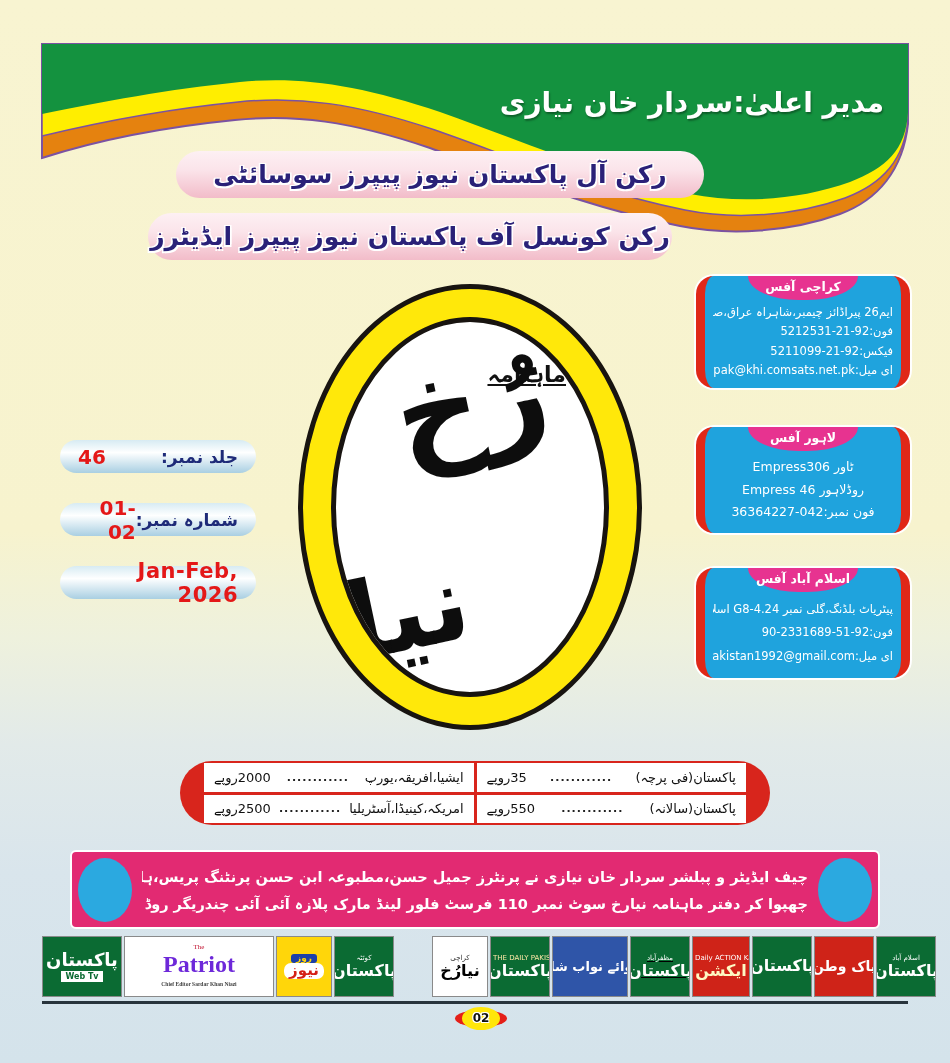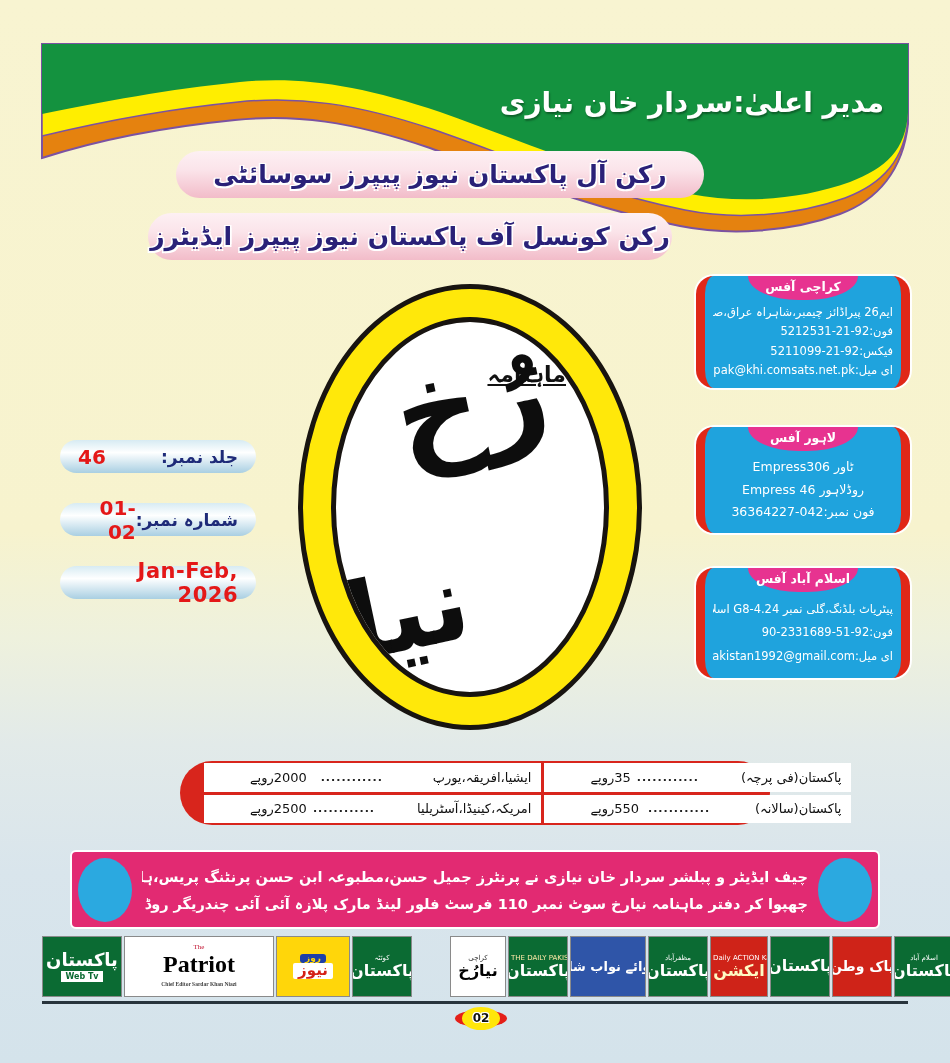--- a/index.html
+++ b/index.html
@@ -83,7 +83,7 @@
     padding:0 10px; gap:6px; font-size:13px; color:#111; white-space:nowrap;
   }
   .price-cell .dots { flex:1; overflow:hidden; text-align:center; color:#222; letter-spacing:1px; font-weight:bold; font-size:11px; }
-  .price-cell .plabel, .price-cell .pval { direction:rtl;margin-left:36px; }
+  .price-cell .plabel, .price-cell .pval { direction:rtl; }
 
   .imprint {
     position:absolute; left:70px; top:850px; width:810px; height:79px;

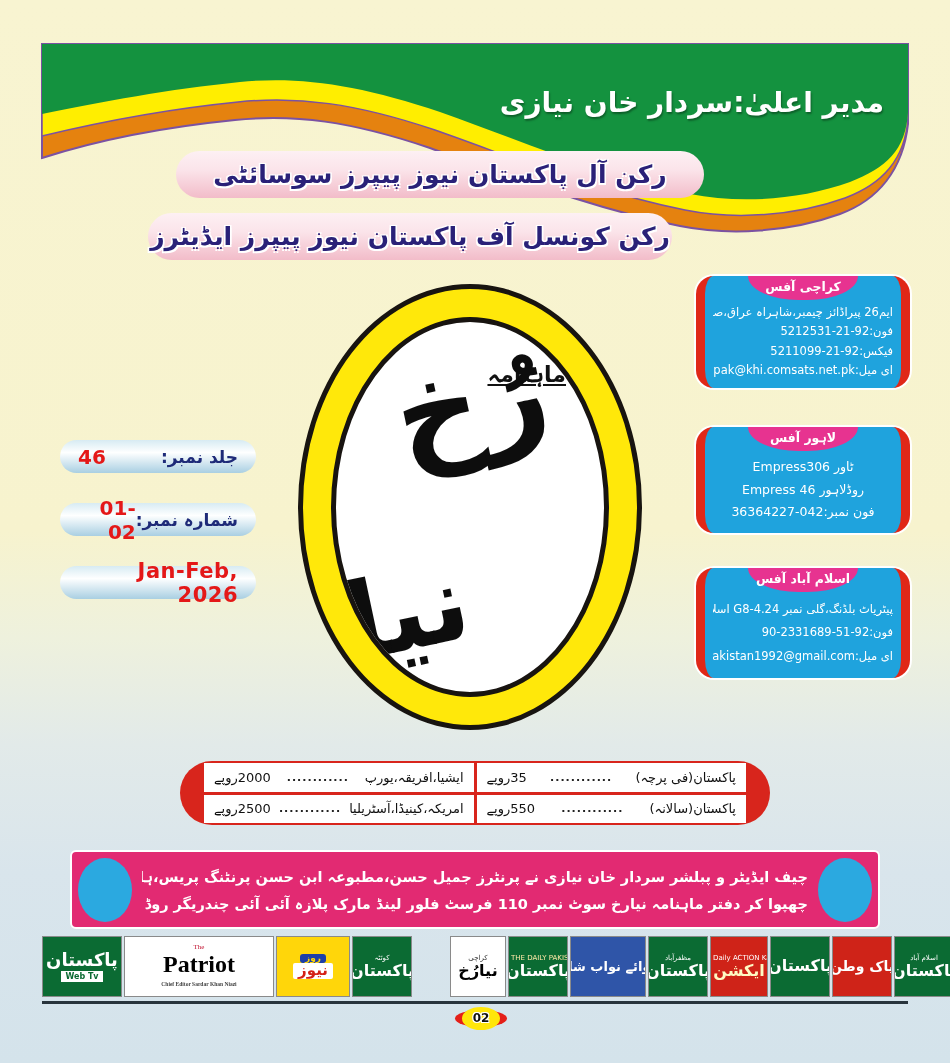--- a/index.html
+++ b/index.html
@@ -219,7 +219,7 @@
       </div>
       <div class="flogo" style="width: 150px; background: rgb(255, 255, 255);">
         <div class="ltop serif" style="color: rgb(193, 18, 47);">The</div>
-        <div class="lmain serif" style="color: #000000; font-size: 24px;">Patriot</div>
+        <div class="lmain serif" style="color: #6d28d9; font-size: 24px;">Patriot</div>
         <div class="lsub serif" style="color: rgb(68, 68, 68); font-size: 5.5px;">Chief Editor Sardar Khan Niazi</div>
       </div>
       <div class="flogo" style="width: 74px; background: rgb(255, 214, 10);">

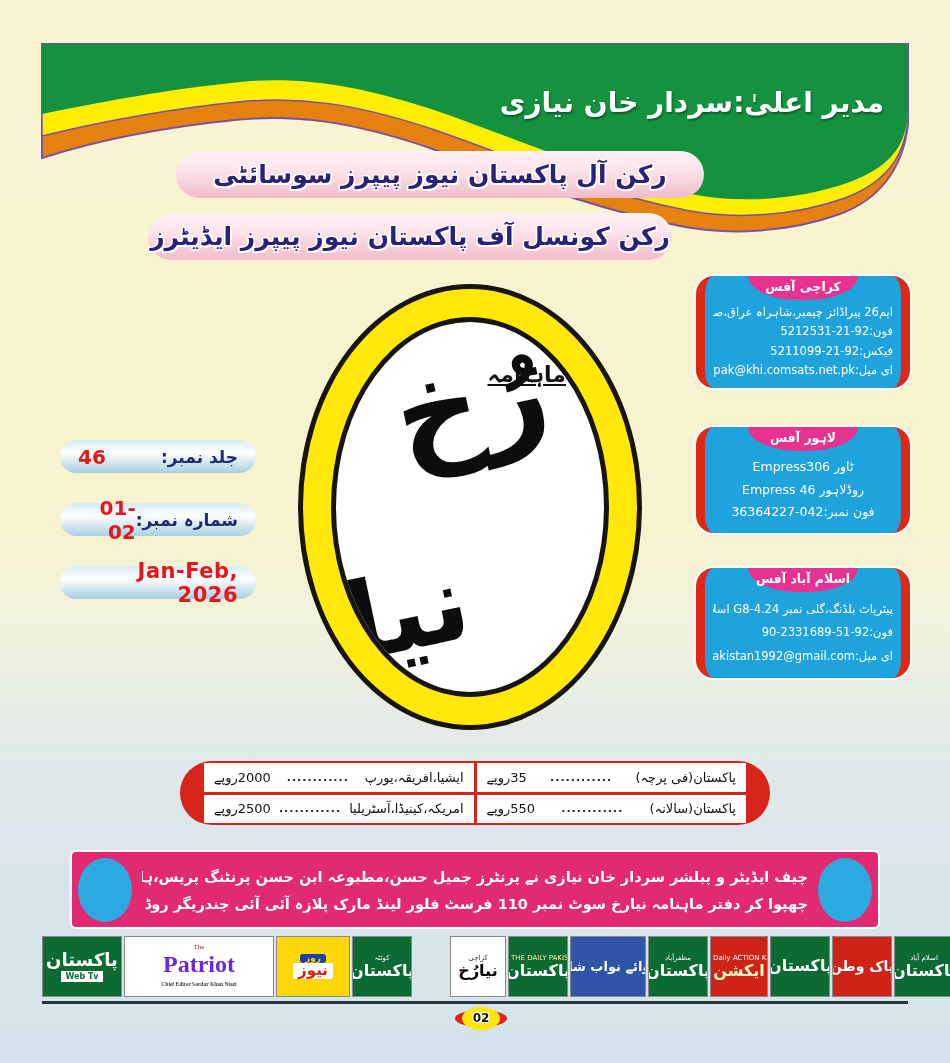--- a/index.html
+++ b/index.html
@@ -222,7 +222,7 @@
         <div class="lmain serif" style="color: #6d28d9; font-size: 24px;">Patriot</div>
         <div class="lsub serif" style="color: rgb(68, 68, 68); font-size: 5.5px;">Chief Editor Sardar Khan Niazi</div>
       </div>
-      <div class="flogo" style="width: 74px; background: rgb(255, 214, 10);">
+      <div class="flogo" style="width: 56px; background: rgb(255, 214, 10);">
         <div class="ltop" style="color: rgb(255, 214, 10); background: rgb(28, 63, 168); border-radius: 3px; padding: 0px 5px; font-weight: bold; font-size: 9px;">روز</div>
         <div class="lmain" style="color: rgb(212, 32, 21); font-size: 15px; background: rgb(255, 255, 255); padding: 0px 5px; border-radius: 2px;">نیوز</div>
       </div>

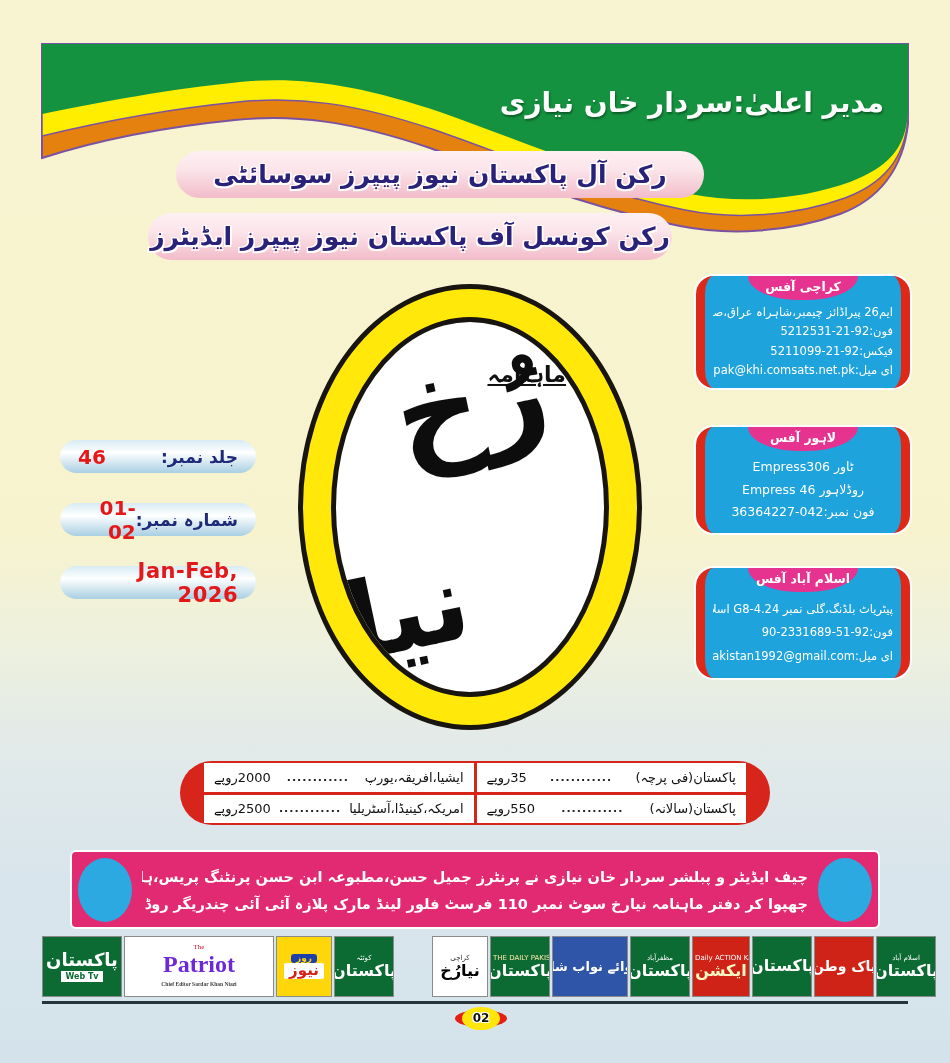--- a/index.html
+++ b/index.html
@@ -241,7 +241,7 @@
       <div class="flogo" style="width: 76px; background: rgb(47, 85, 168);">
         <div class="lmain" style="color: rgb(255, 255, 255); font-size: 13px;">نوائے نواب شاہ</div>
       </div>
-      <div class="flogo" style="width: 60px; background: rgb(11, 107, 51);">
+      <div class="flogo" style="width: 60px; background: rgb(11, 107, 51); text-decoration: underline;">
         <div class="ltop" style="color: rgb(255, 255, 255);">مظفرآباد</div>
         <div class="lmain" style="color: rgb(255, 255, 255); font-size: 16px;">پاکستان</div>
       </div>

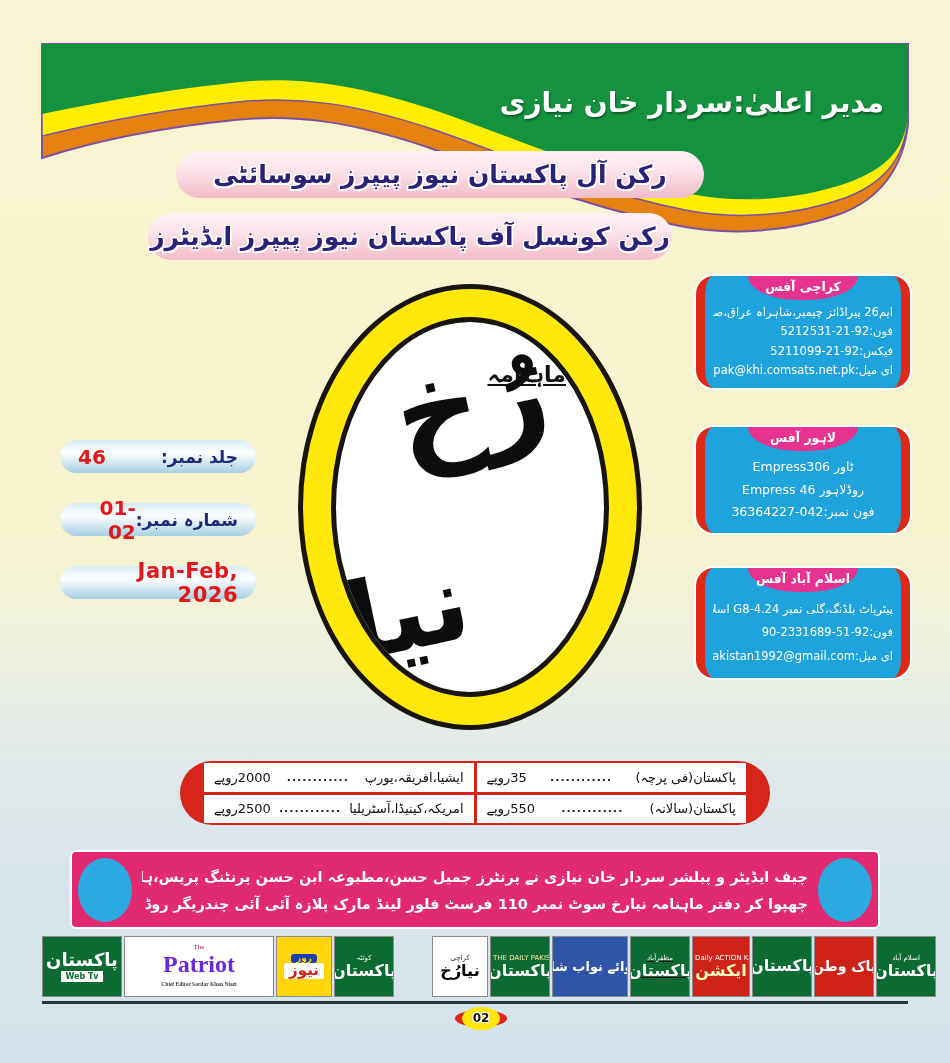--- a/index.html
+++ b/index.html
@@ -224,7 +224,7 @@
       </div>
       <div class="flogo" style="width: 56px; background: rgb(255, 214, 10);">
         <div class="ltop" style="color: rgb(255, 214, 10); background: rgb(28, 63, 168); border-radius: 3px; padding: 0px 5px; font-weight: bold; font-size: 9px;">روز</div>
-        <div class="lmain" style="color: rgb(212, 32, 21); font-size: 15px; background: rgb(255, 255, 255); padding: 0px 5px; border-radius: 2px;">نیوز</div>
+        <div class="lmain" style="color: rgb(212, 32, 21); font-size: 15px; background: rgb(255, 255, 255); padding: 0px 5px; border-radius: 7px;">نیوز</div>
       </div>
       <div class="flogo" style="width: 60px; background: rgb(11, 107, 51);">
         <div class="ltop" style="color: rgb(255, 255, 255);">کوئٹہ</div>

